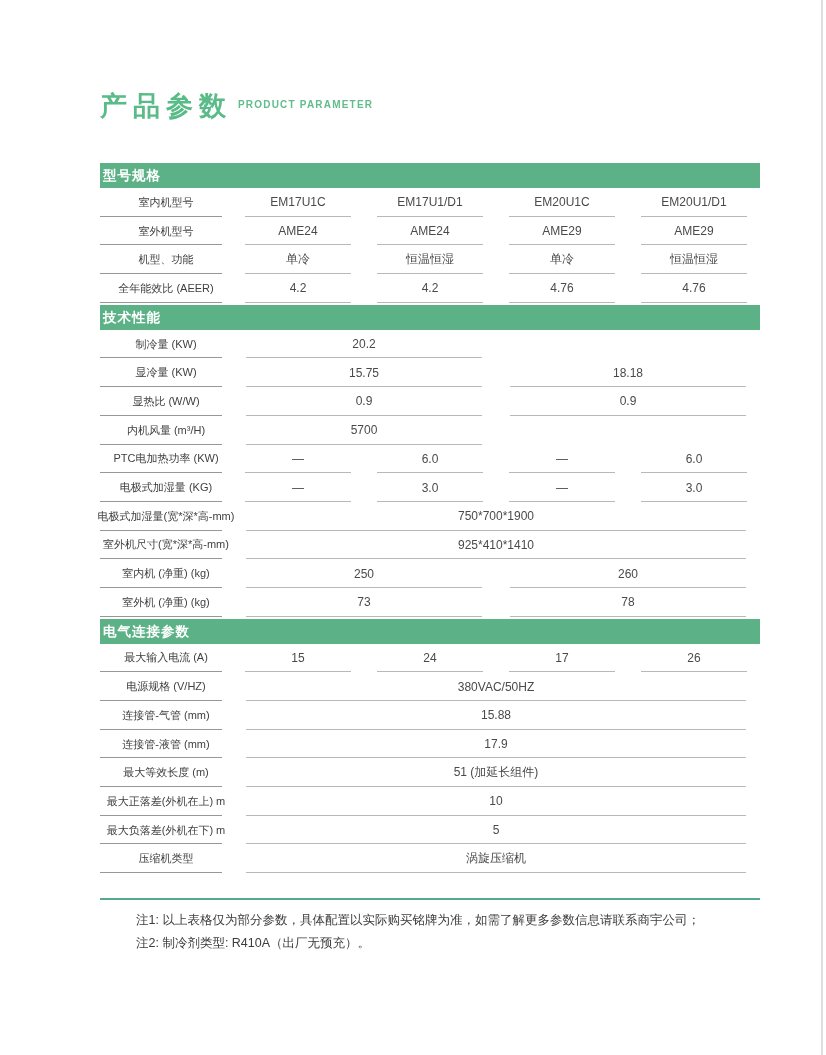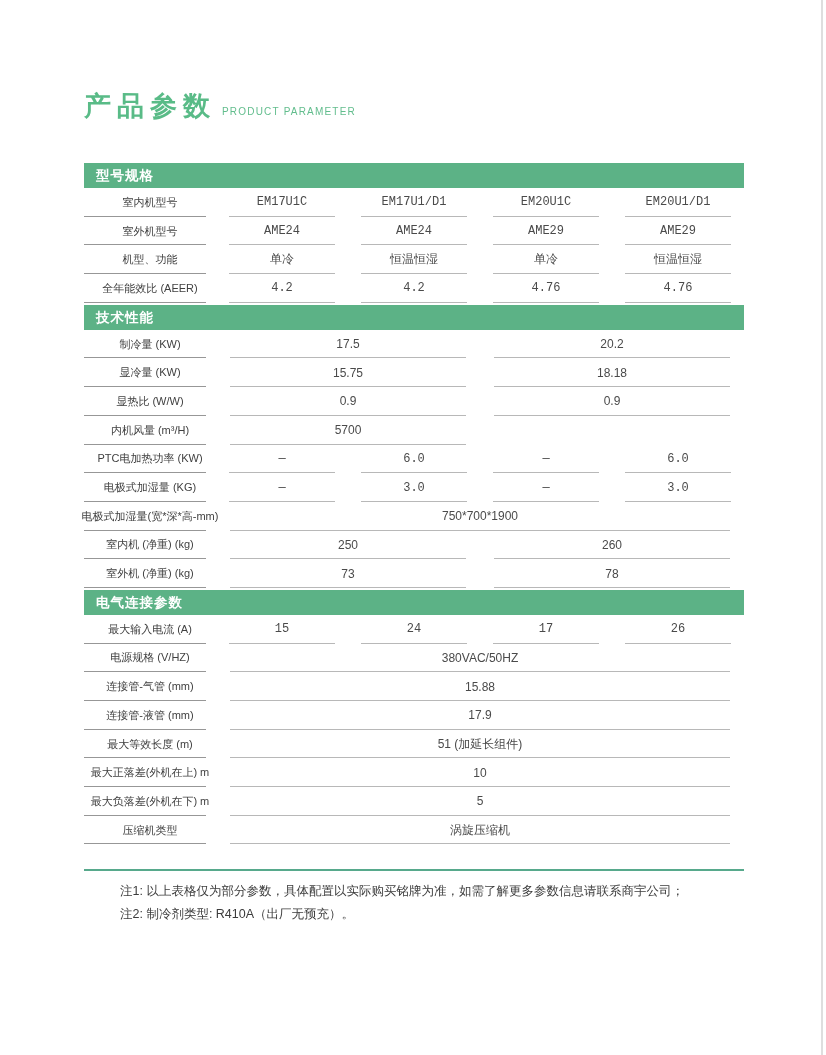--- a/index.html
+++ b/index.html
@@ -15,7 +15,7 @@
     position:absolute; top:0; bottom:0; right:3px; width:2px;
     background:#dedede;
   }
-  .content { position:absolute; left:84px; top:0; width:660px; }
+  .content { position:absolute; left:100px; top:0; width:660px; }
 
   
   .title-row { margin-top:84px; height:36px; display:flex; align-items:flex-end; }

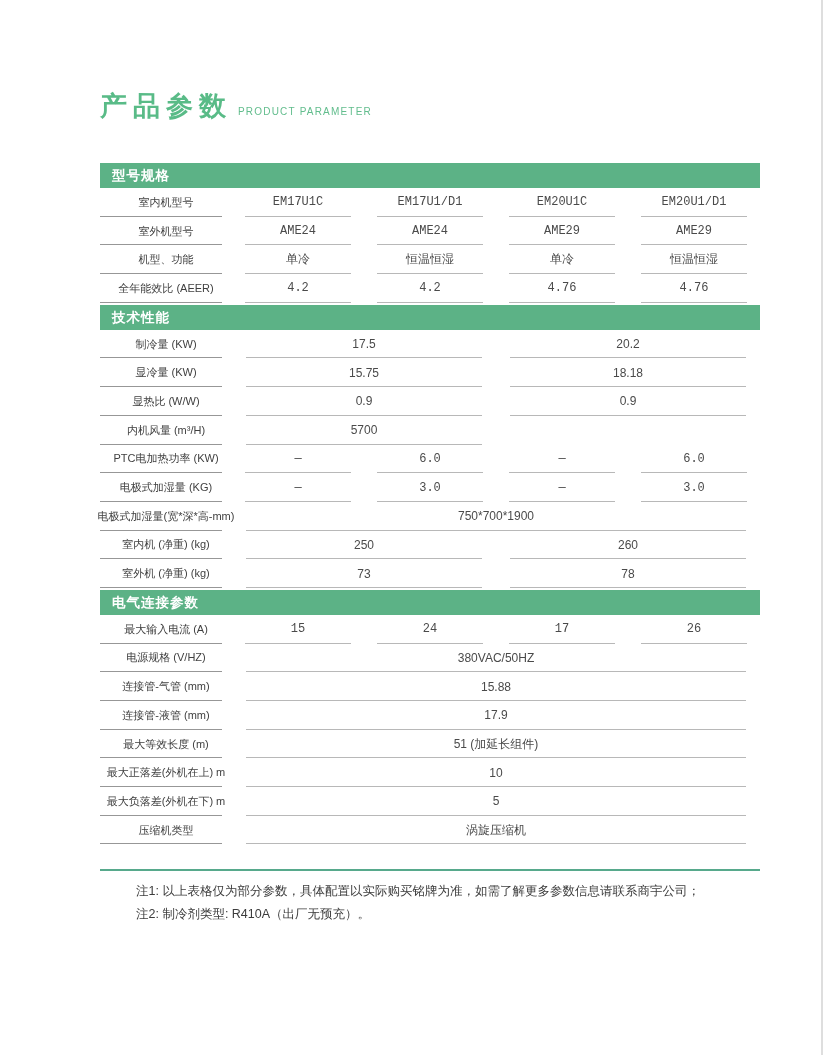--- a/index.html
+++ b/index.html
@@ -25,7 +25,7 @@
   }
   .subtitle {
     font-size:10px; color:#62bd8d; letter-spacing:1.2px;
-    margin-left:6px; margin-bottom:3px; font-weight:normal;
+    margin-left:6px; margin-bottom:10px; font-weight:bold;
   }
 
   

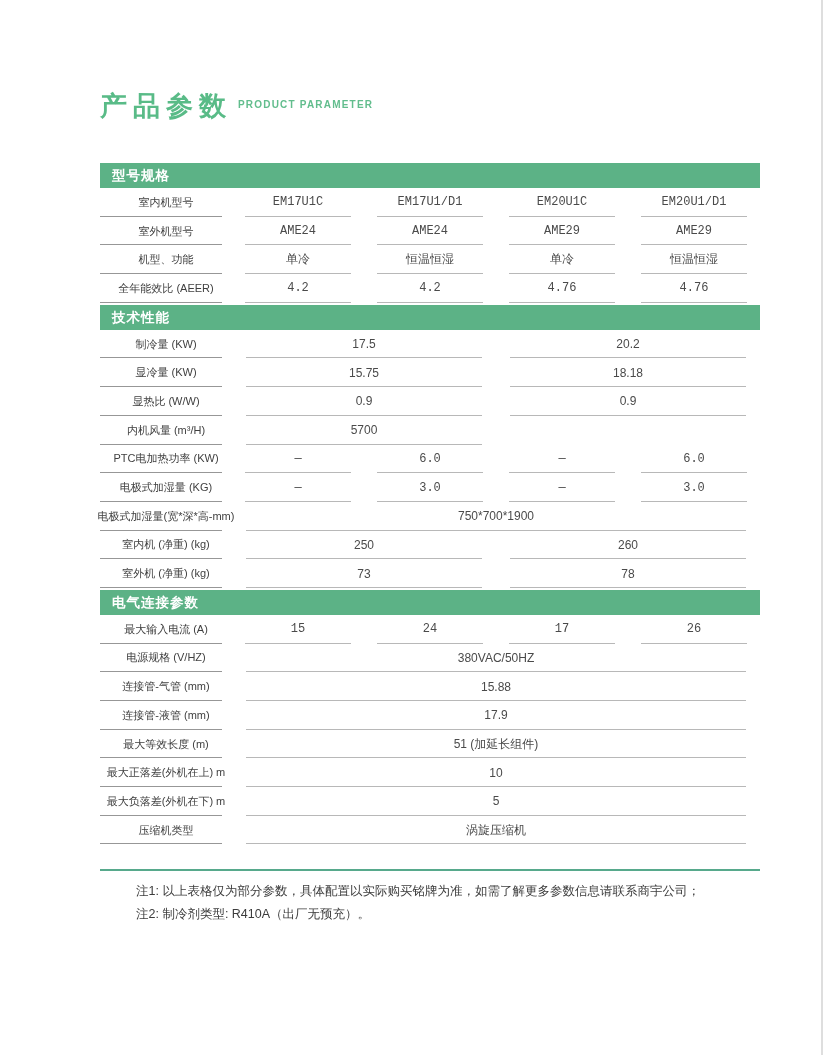--- a/index.html
+++ b/index.html
@@ -34,7 +34,7 @@
     height:25px; line-height:25px; margin-top:2px;
     background:#5cb286; color:#ffffff;
     font-size:13.5px; font-weight:bold;
-    padding-left:12px; box-sizing:border-box;
+    padding-left:3px; box-sizing:border-box;
     letter-spacing:1px;
   }
   .bar:first-child { margin-top:0; }

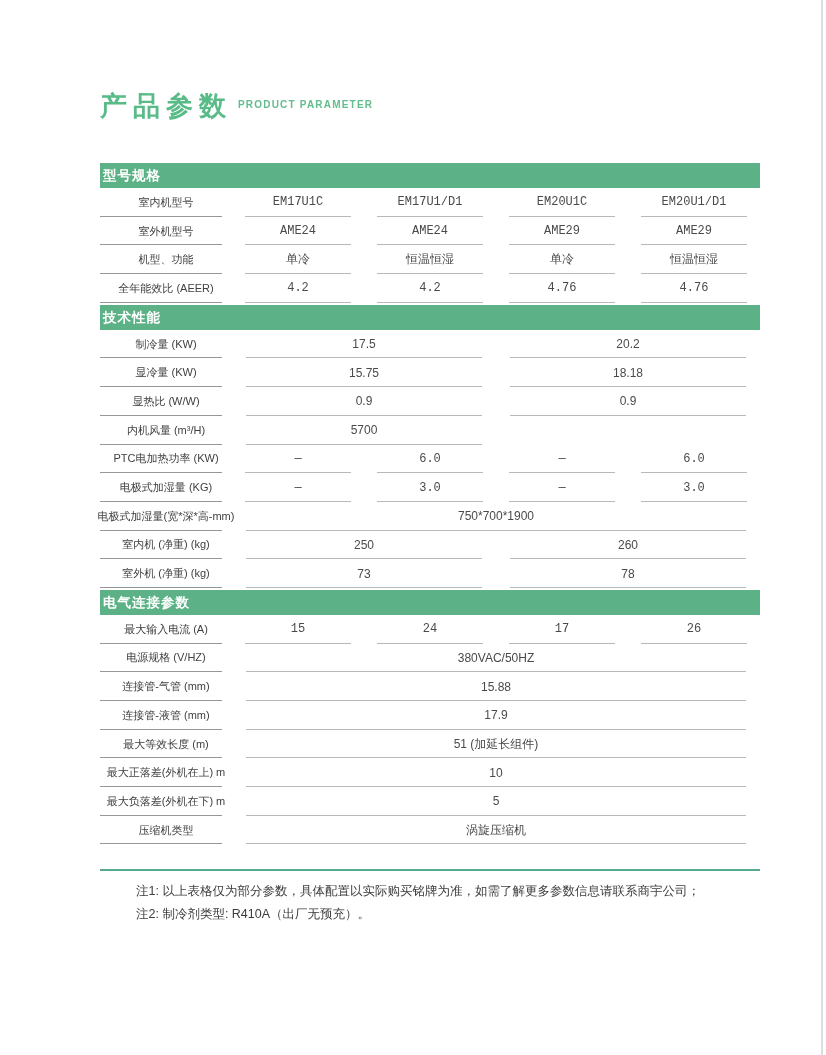--- a/index.html
+++ b/index.html
@@ -49,7 +49,7 @@
   }
   .cell.label { width:132px; color:#3f3f3f; font-size:11px; }
   .cell.label::after { left:0; right:10px; border-color:#979797; }
-  .s1 { width:132px;font-family:Liberation Mono, monospace; } .s1::after { left:13px; right:13px; }
+  .s1 { width:132px; } .s1::after { left:13px; right:13px; }
   .s2 { width:264px; } .s2::after { left:14px; right:14px; }
   .s4 { width:528px;text-align:center; } .s4::after { left:14px; right:14px; }
 

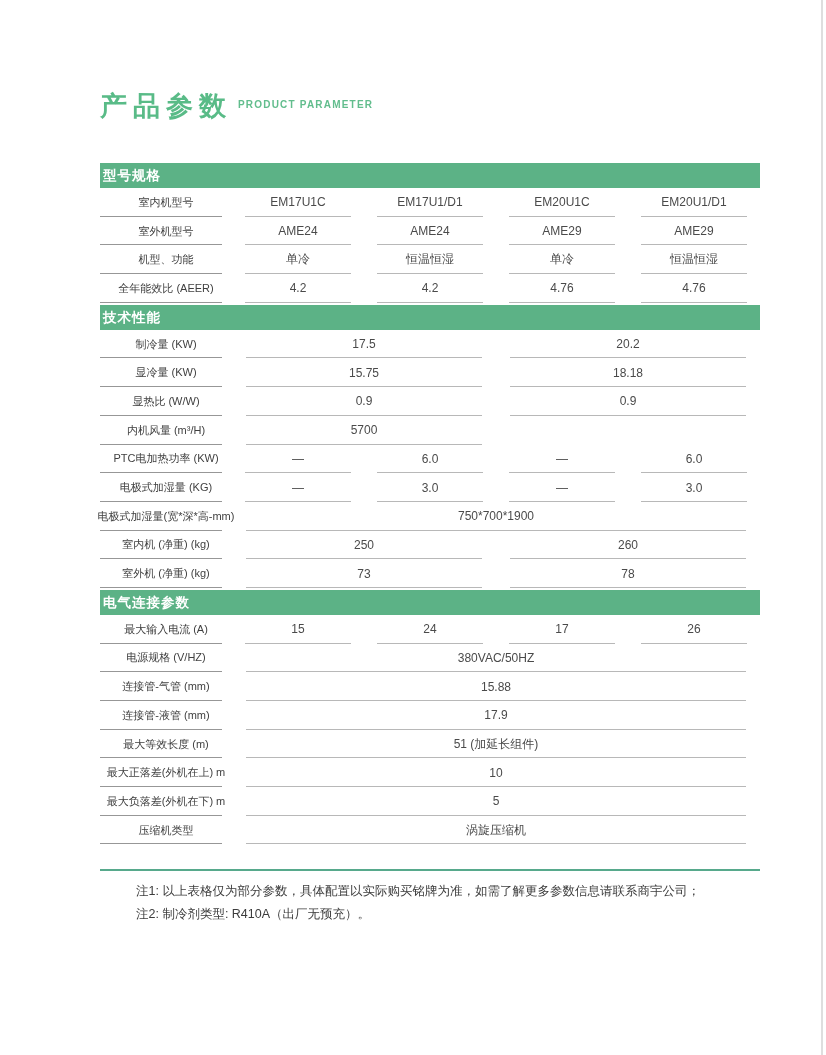--- a/index.html
+++ b/index.html
@@ -105,7 +105,6 @@
     <div class="bar">技术性能</div>
     <div class="row">
       <div class="cell label">制冷量 (KW)</div>
-      <div class="cell s2">17.5</div>
       <div class="cell s2">20.2</div>
     </div>
     <div class="row">

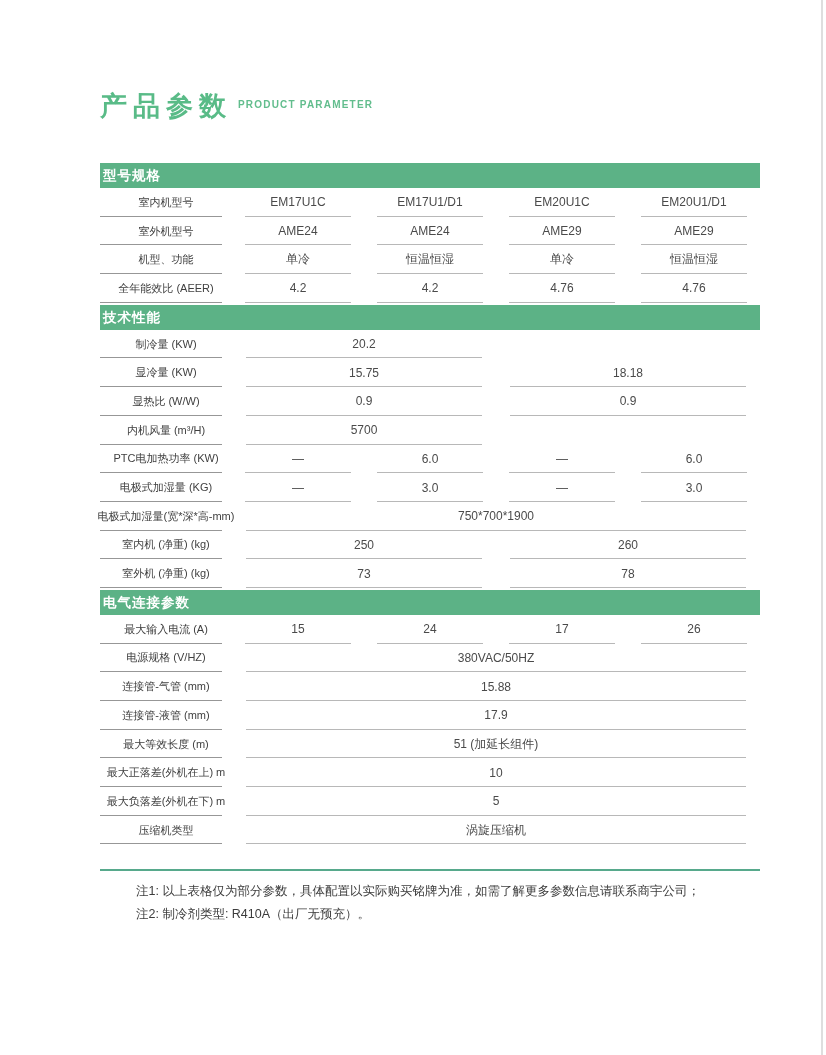--- a/index.html
+++ b/index.html
@@ -141,6 +141,10 @@
       <div class="cell s4">750*700*1900</div>
     </div>
     <div class="row">
+      <div class="cell label">室外机尺寸(宽*深*高-mm)</div>
+      <div class="cell s4">925*410*1410</div>
+    </div>
+    <div class="row">
       <div class="cell label">室内机 (净重) (kg)</div>
       <div class="cell s2">250</div>
       <div class="cell s2">260</div>

